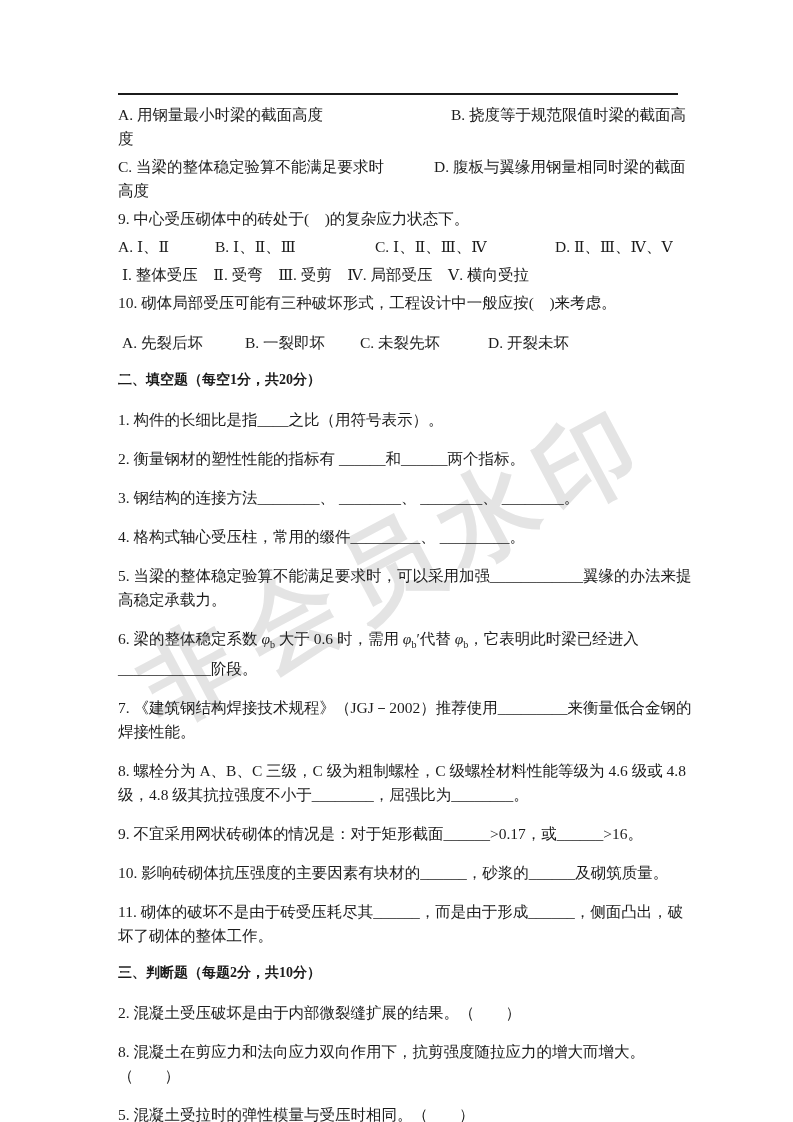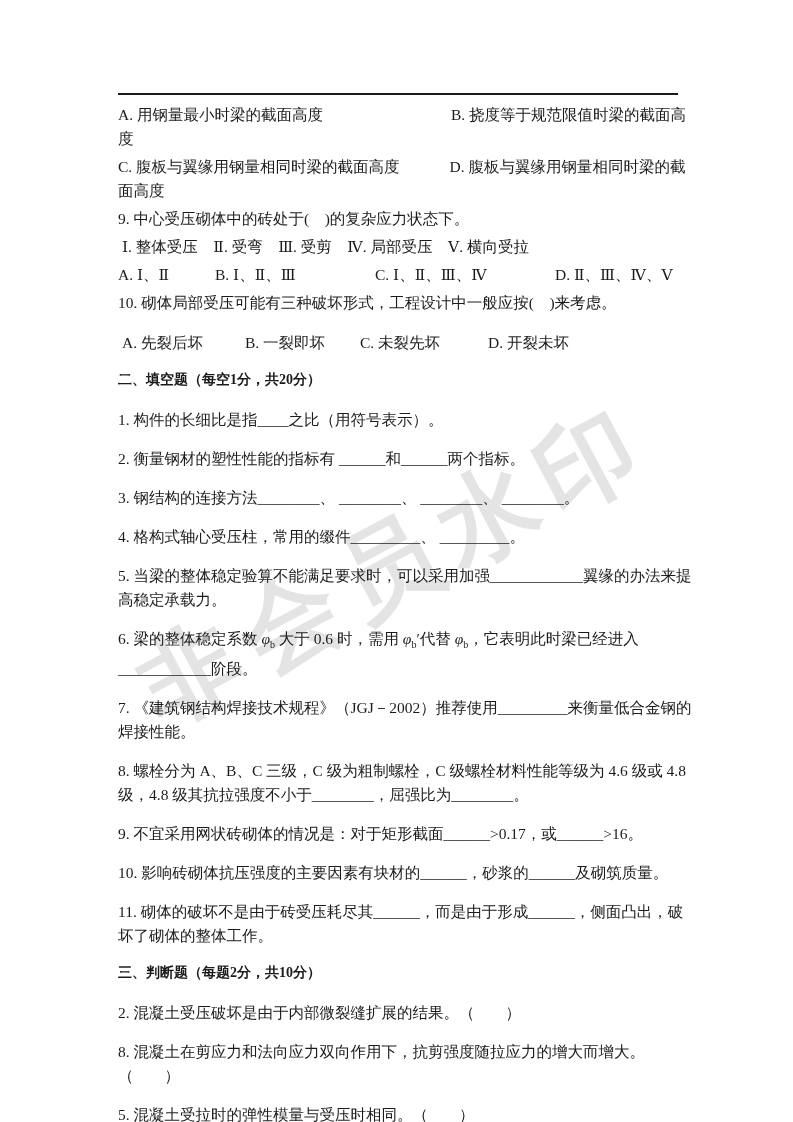--- a/index.html
+++ b/index.html
@@ -72,7 +72,7 @@
 
   <div>
     <p class="mt8"><span>A. 用钢量最小时梁的截面高度</span><span class="gap-ab"></span><span>B. 挠度等于规范限值时梁的截面高度</span></p>
-    <p class="mt4"><span>C. 腹板与翼缘用钢量相同时梁的截面高度</span><span class="gap-cd"></span><span>D. 腹板与翼缘用钢量相同时梁的截面高度</span></p>
+    <p class="mt4"><span>C. 当梁的整体稳定验算不能满足要求时</span><span class="gap-cd"></span><span>D. 腹板与翼缘用钢量相同时梁的截面高度</span></p>
 
     <p class="mt4">9. 中心受压砌体中的砖处于(　)的复杂应力状态下。</p>
     <p class="mt4 indent4">Ⅰ. 整体受压　Ⅱ. 受弯　Ⅲ. 受剪　Ⅳ. 局部受压　Ⅴ. 横向受拉</p>

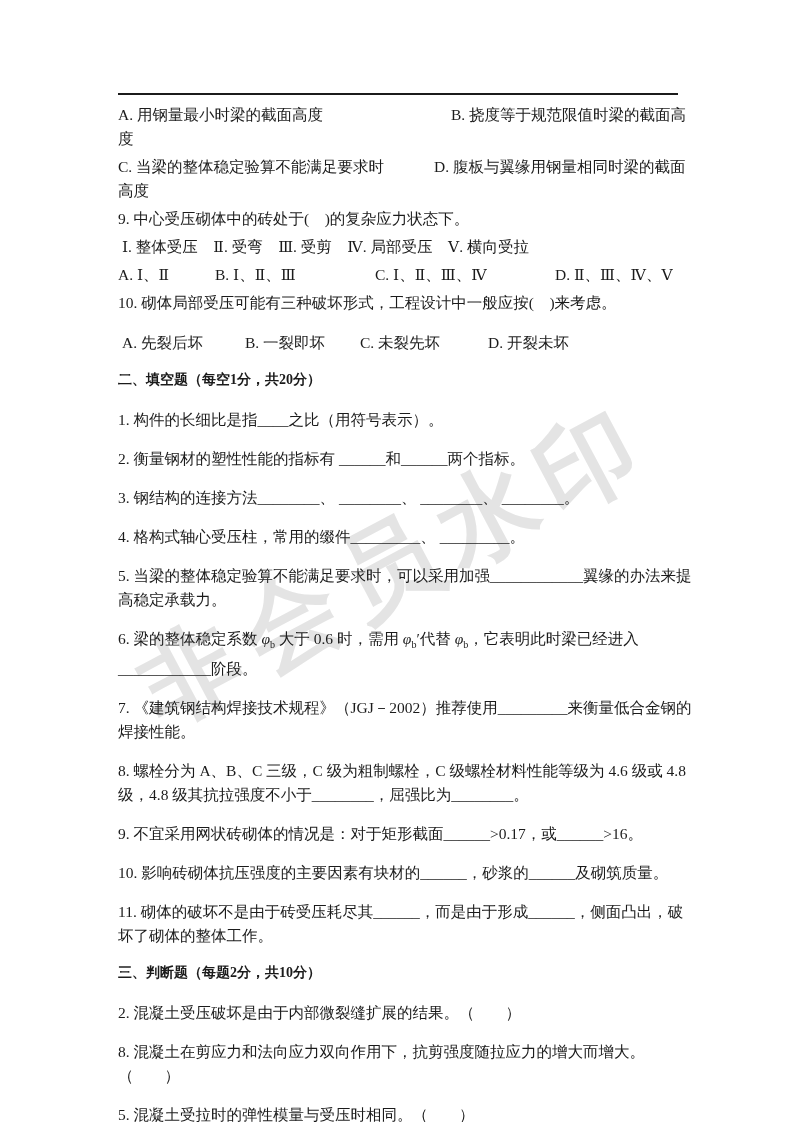--- a/index.html
+++ b/index.html
@@ -75,10 +75,10 @@
     <p class="mt4"><span>C. 当梁的整体稳定验算不能满足要求时</span><span class="gap-cd"></span><span>D. 腹板与翼缘用钢量相同时梁的截面高度</span></p>
 
     <p class="mt4">9. 中心受压砌体中的砖处于(　)的复杂应力状态下。</p>
-    <p class="mt4 indent4">Ⅰ. 整体受压　Ⅱ. 受弯　Ⅲ. 受剪　Ⅳ. 局部受压　Ⅴ. 横向受拉</p>
     <p class="mt4 optrow optrow-q9">
       <span>A. Ⅰ、Ⅱ</span><span>B. Ⅰ、Ⅱ、Ⅲ</span><span>C. Ⅰ、Ⅱ、Ⅲ、Ⅳ</span><span>D. Ⅱ、Ⅲ、Ⅳ、Ⅴ</span>
     </p>
+    <p class="mt4 indent4">Ⅰ. 整体受压　Ⅱ. 受弯　Ⅲ. 受剪　Ⅳ. 局部受压　Ⅴ. 横向受拉</p>
 
     <p class="mt4">10. 砌体局部受压可能有三种破坏形式，工程设计中一般应按(　)来考虑。</p>
     <p class="mt4 optrow optrow-q10">

